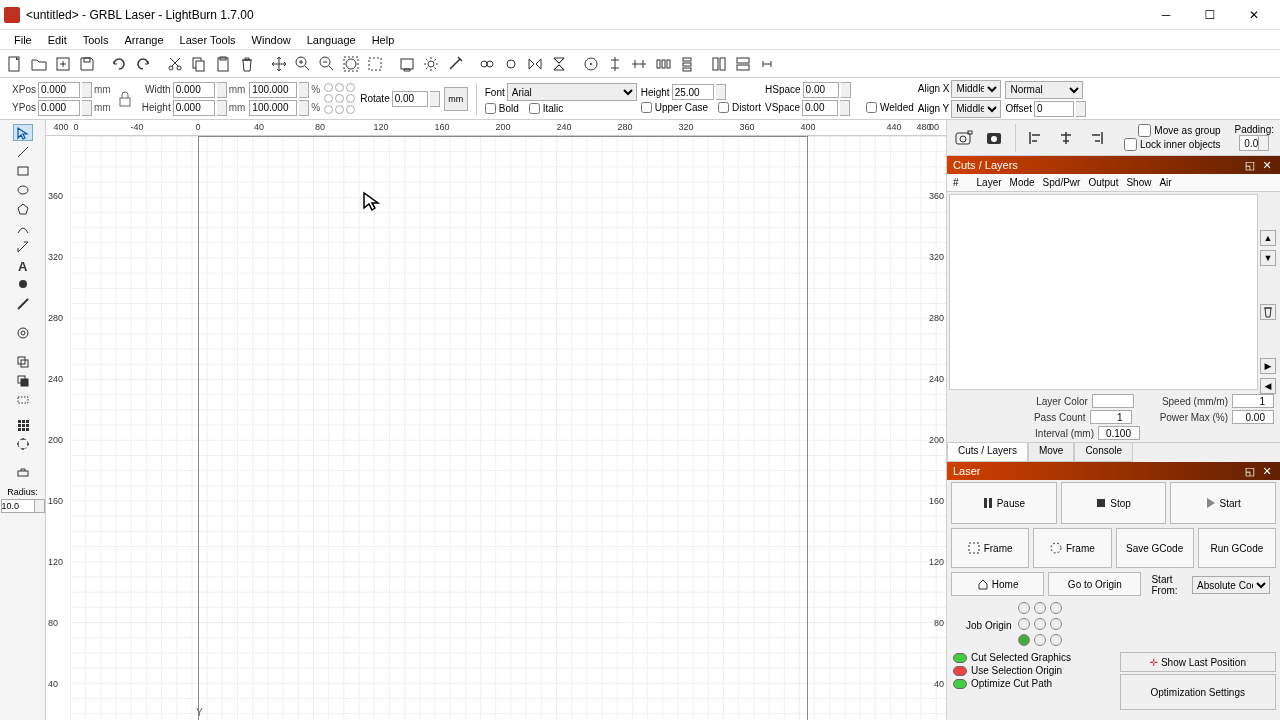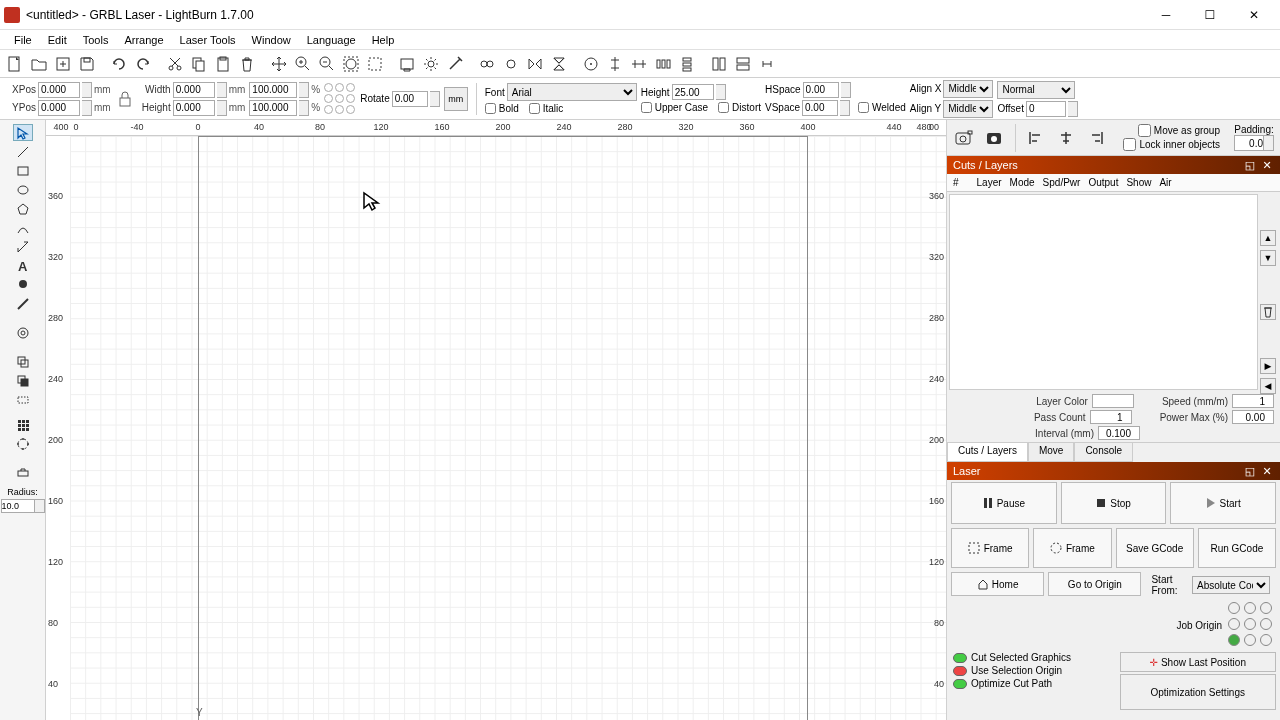--- a/index.html
+++ b/index.html
@@ -431,7 +431,7 @@
         <span>VSpace</span>
         <input class="num" style="width: 36px;" value="0.00">
         <span class="spinner"></span>
-      <span class="chk" style="margin-left:6px">
+      <span class="chk" style="margin-left:14px">
           <input type="checkbox" style="">
           <span>Welded</span>
         </span>

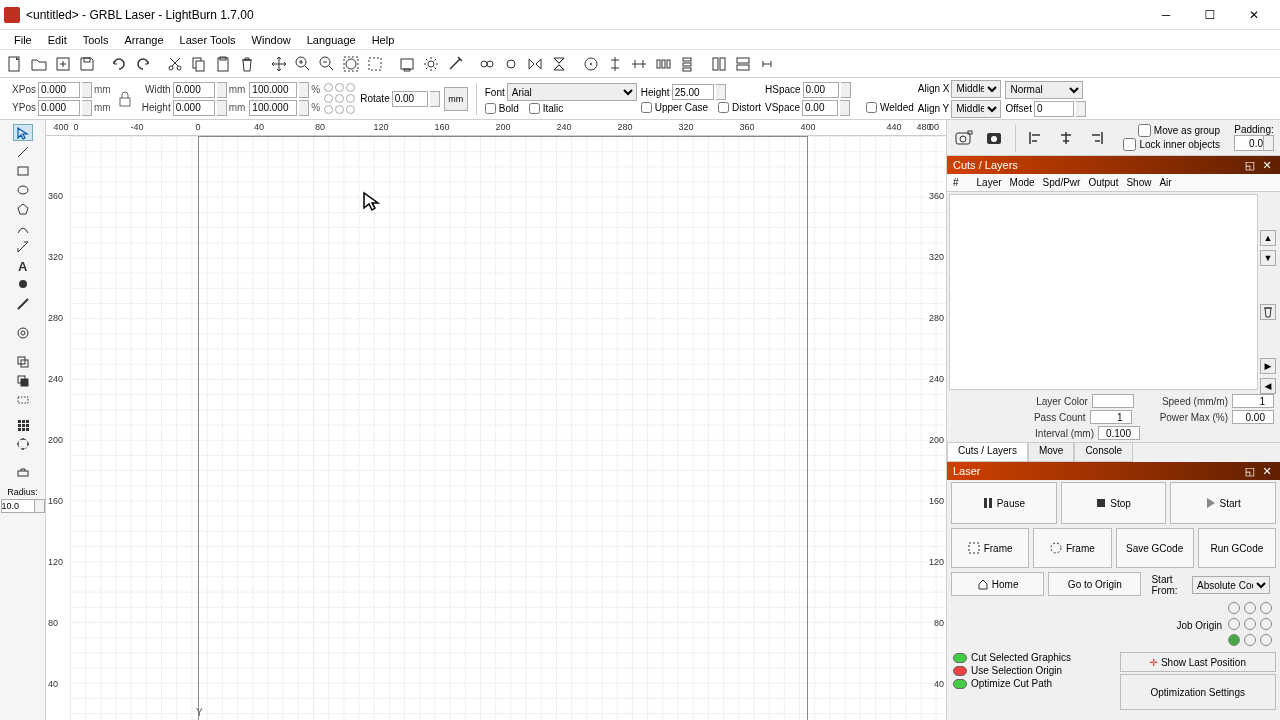--- a/index.html
+++ b/index.html
@@ -670,7 +670,7 @@
       <div style="display:flex;flex-direction:column;align-items:center;margin-left:8px">
         <span>Padding:</span>
         <div style="display:flex">
-            <input class="num" style="width: 30px; height: 16px; border: 1px solid rgb(170, 170, 170); font-size: 10px; text-align: right;" value="0.0">
+            <input class="num" style="width: 20px; height: 16px; border: 1px solid rgb(170, 170, 170); font-size: 10px; text-align: right;" value="0.0">
             <span class="spinner"></span>
           </div>
       </div>

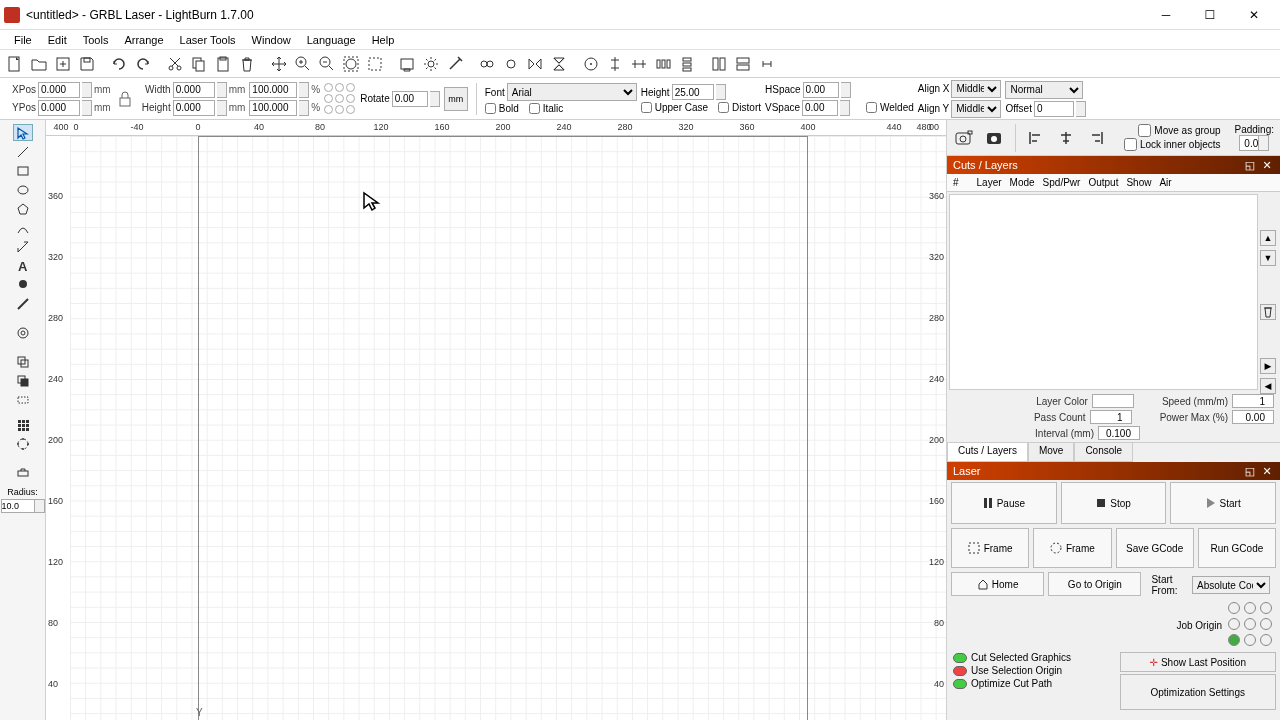--- a/index.html
+++ b/index.html
@@ -95,7 +95,7 @@
 .startfrom { display: flex; align-items: center; justify-content: flex-end; padding: 2px 6px; gap: 4px; }
 .startfrom select { width: 78px; height: 18px; border: 1px solid #aaa; font-size: 10px; }
 
-.joborigin { display: flex; align-items: center; justify-content: flex-end; padding: 2px 6px; gap: 6px; }
+.joborigin { display: flex; align-items: center; justify-content: flex-start; padding: 2px 6px; gap: 6px; margin-left: 13px; }
 .origingrid { display: grid; grid-template-columns: repeat(3, 14px); grid-template-rows: repeat(3, 14px); gap: 2px; }
 .origingrid .o { width: 12px; height: 12px; border: 1px solid #888; border-radius: 50%; }
 .origingrid .o.sel { background: #4a4; }

